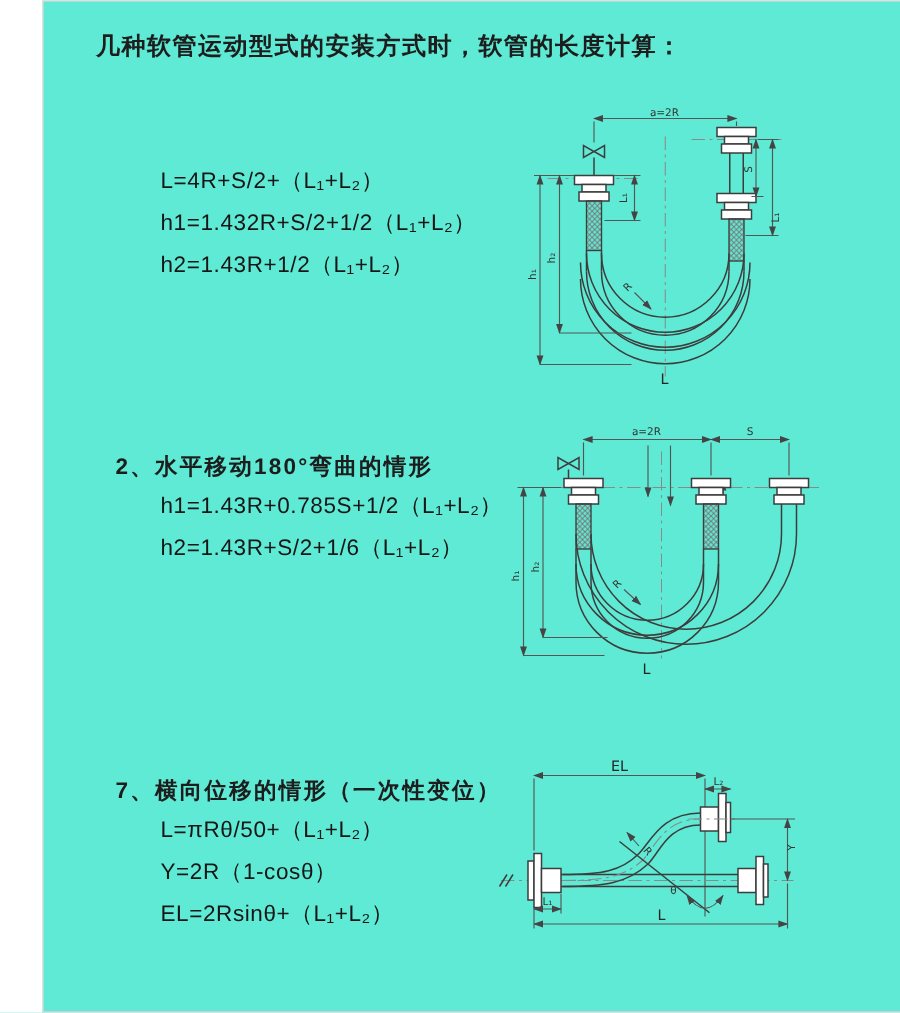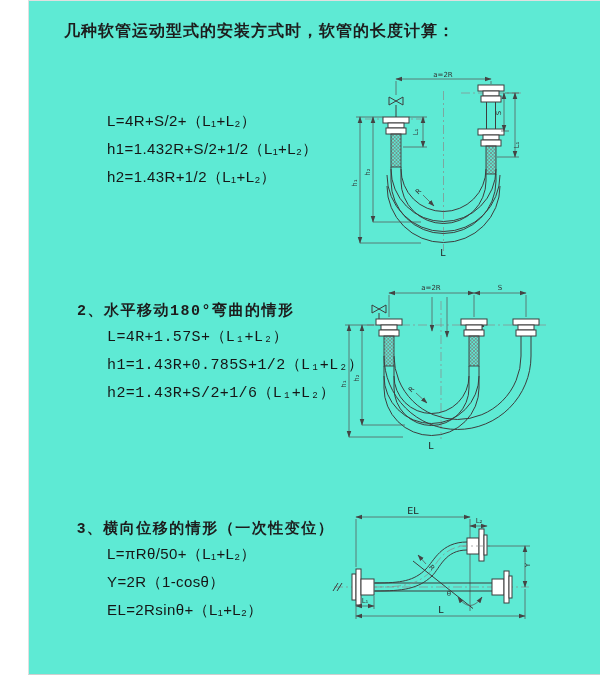--- a/index.html
+++ b/index.html
@@ -43,7 +43,7 @@
     </div>
   </section>
 
-  <section class="sec" style="top:301px;font-family:Liberation Mono, monospace;">
+  <section class="sec" style="top:301px;">
     <div class="sec-heading">2、水平移动180°弯曲的情形</div>
     <div class="formulas">
       <div class="formula">L=4R+1.57S+（L₁+L₂）</div>

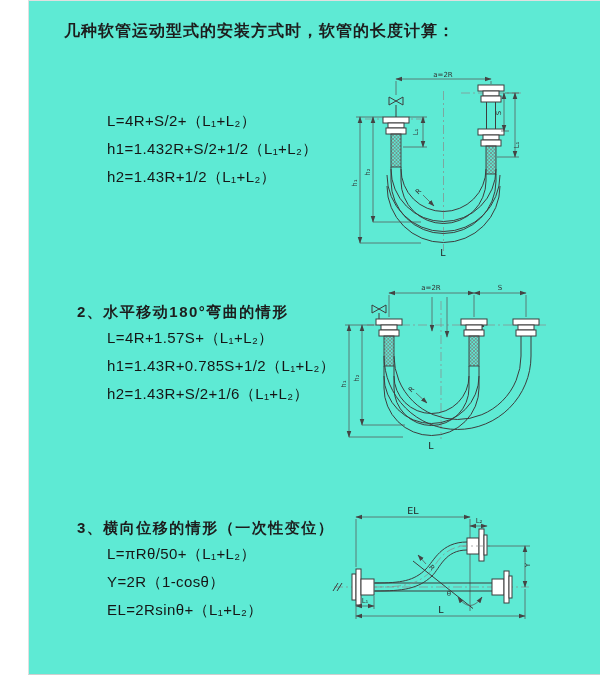--- a/index.html
+++ b/index.html
@@ -46,7 +46,6 @@
   <section class="sec" style="top:301px;">
     <div class="sec-heading">2、水平移动180°弯曲的情形</div>
     <div class="formulas">
-      <div class="formula">L=4R+1.57S+（L₁+L₂）</div>
       <div class="formula">h1=1.43R+0.785S+1/2（L₁+L₂）</div>
       <div class="formula">h2=1.43R+S/2+1/6（L₁+L₂）</div>
     </div>

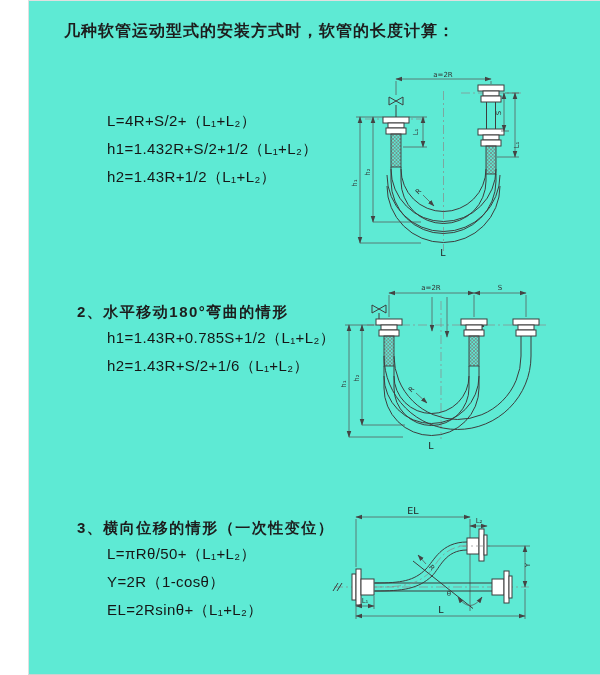--- a/index.html
+++ b/index.html
@@ -52,7 +52,7 @@
   </section>
 
   <section class="sec" style="top:517px;">
-    <div class="sec-heading">3、横向位移的情形（一次性变位）</div>
+    <div class="sec-heading">7、横向位移的情形（一次性变位）</div>
     <div class="formulas">
       <div class="formula">L=πRθ/50+（L₁+L₂）</div>
       <div class="formula">Y=2R（1-cosθ）</div>

